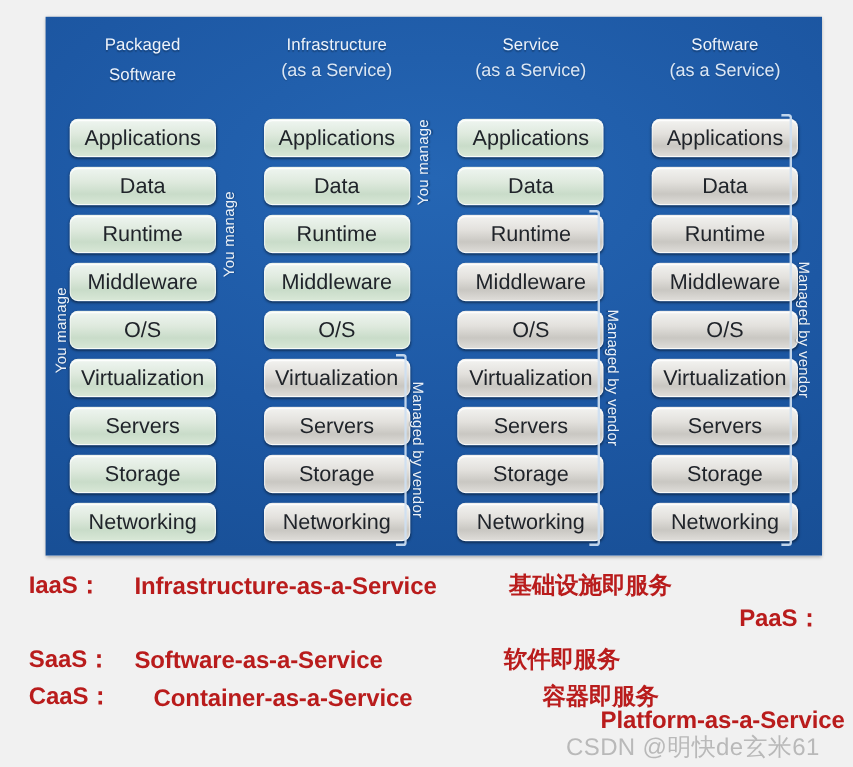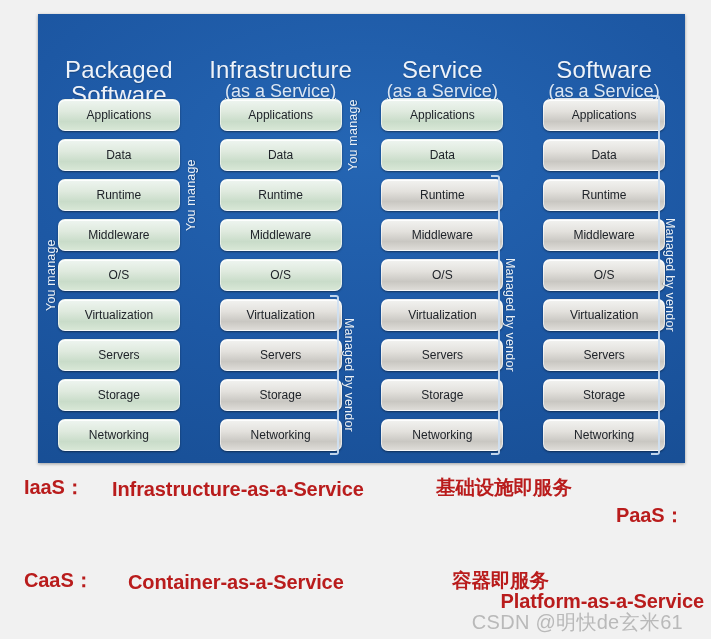--- a/index.html
+++ b/index.html
@@ -45,13 +45,12 @@
     box-sizing: border-box;
   }
   .col-header .ch-title {
-    font-size: 24px;
+    font-size: 14px;
     line-height: 25px;
     letter-spacing: 0.1px;
     color: #eef3fa;
     text-shadow: 0 1px 1px rgba(0,0,0,0.25);
     white-space: pre-line;
-    margin-top: 32px;
   }
   .col-header .ch-sub {
     font-size: 18px;

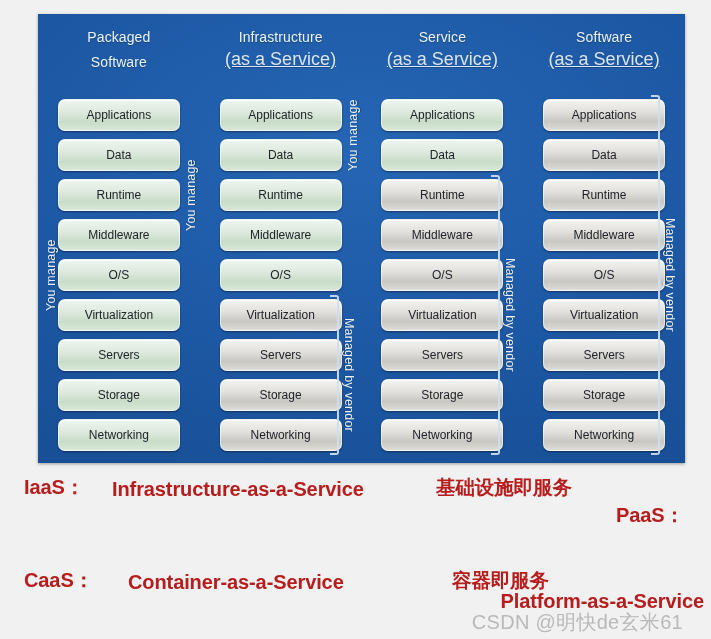--- a/index.html
+++ b/index.html
@@ -53,11 +53,10 @@
     white-space: pre-line;
   }
   .col-header .ch-sub {
-    font-size: 18px;
+    font-size: 15px;
     line-height: 18px;
     color: #dae6f4;
     text-shadow: 0 1px 1px rgba(0,0,0,0.2);
-    text-decoration: underline;
   }
 
   

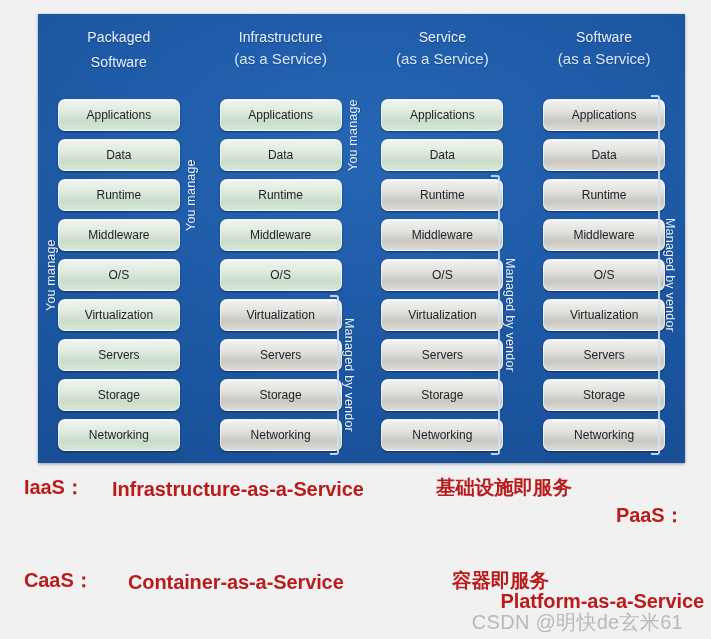--- a/index.html
+++ b/index.html
@@ -88,7 +88,7 @@
     display: flex;
     align-items: center;
     justify-content: center;
-    font-size: 12px;
+    font-size: 18px;
     color: #20242a;
     box-sizing: border-box;
     box-shadow: 0 1px 2px rgba(0,0,0,0.45), inset 0 1px 0 rgba(255,255,255,0.85);

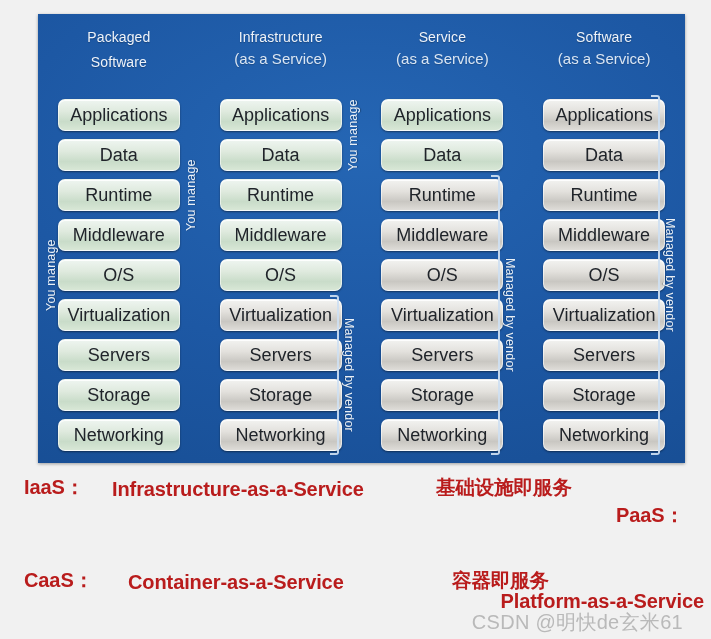--- a/index.html
+++ b/index.html
@@ -168,7 +168,7 @@
   #r1 { top: 31px; flex-direction: column; }
   #r2 { top: 62px; }
   #r3 { top: 93px; gap: 16px; }
-  #r0 .legend-zh { margin-left: 24px; }
+  #r0 .legend-zh { margin-left: 12px; }
   #r1 .legend-zh, #r2 .legend-zh, #r3 .legend-zh { margin-left: 8px; }
 
   #watermark {

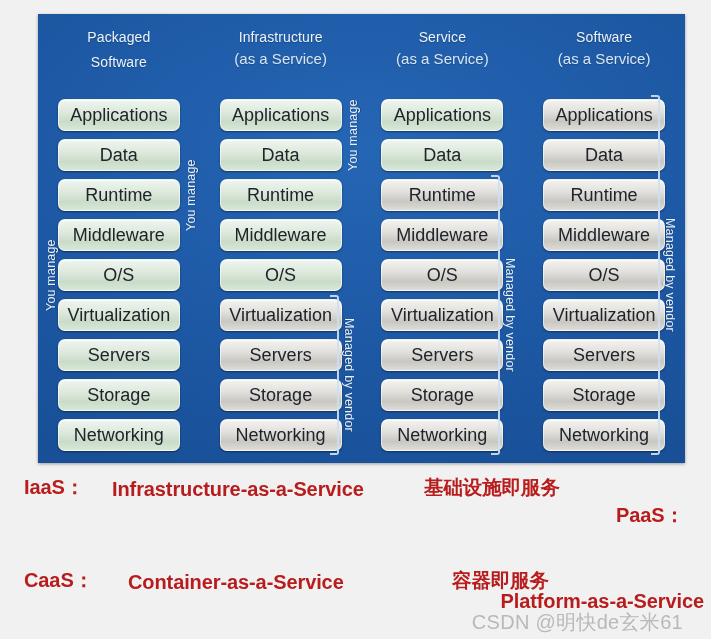--- a/index.html
+++ b/index.html
@@ -353,6 +353,11 @@
     <span class="legend-zh">平台即服务</span>
   </div>
 
+  <div class="legend-row" id="r2">
+    <span class="legend-abbr">SaaS：</span>
+    <span class="legend-en">Software-as-a-Service</span>
+    <span class="legend-zh">软件即服务</span>
+  </div>
 
   <div class="legend-row" id="r3">
     <span class="legend-abbr">CaaS：</span>

